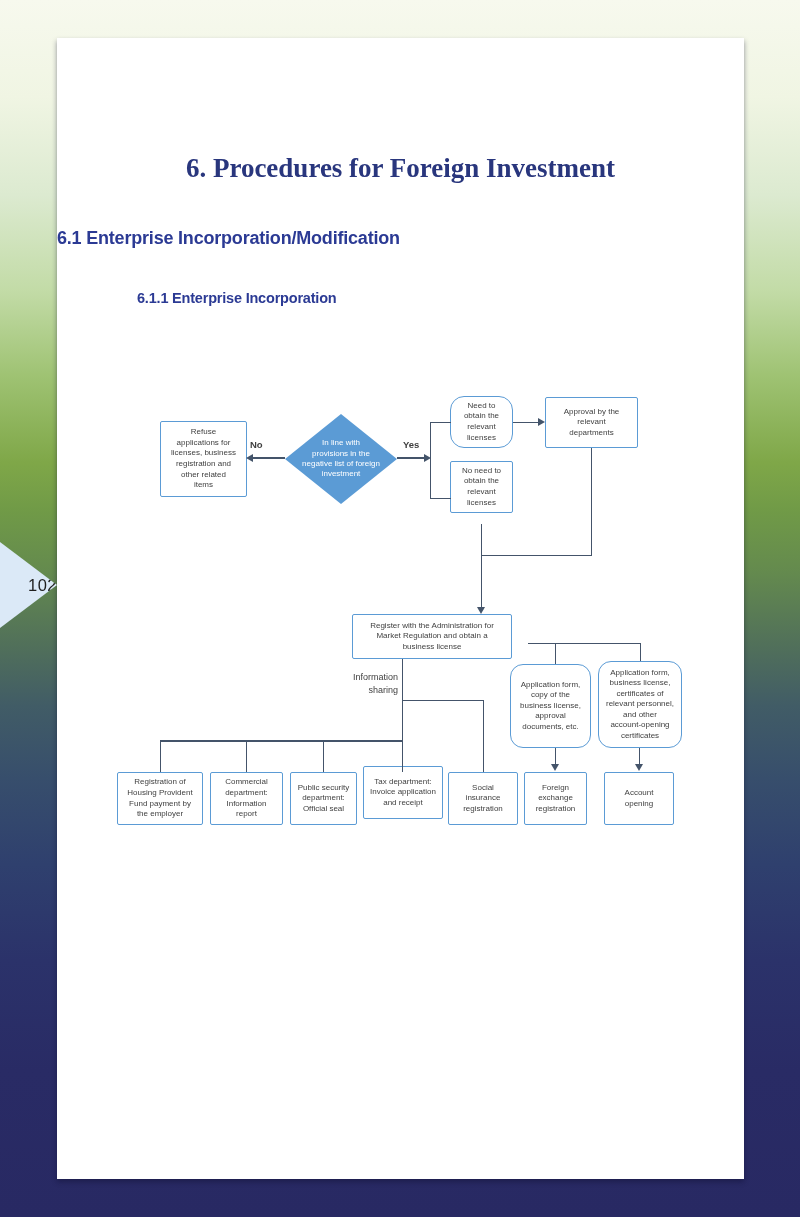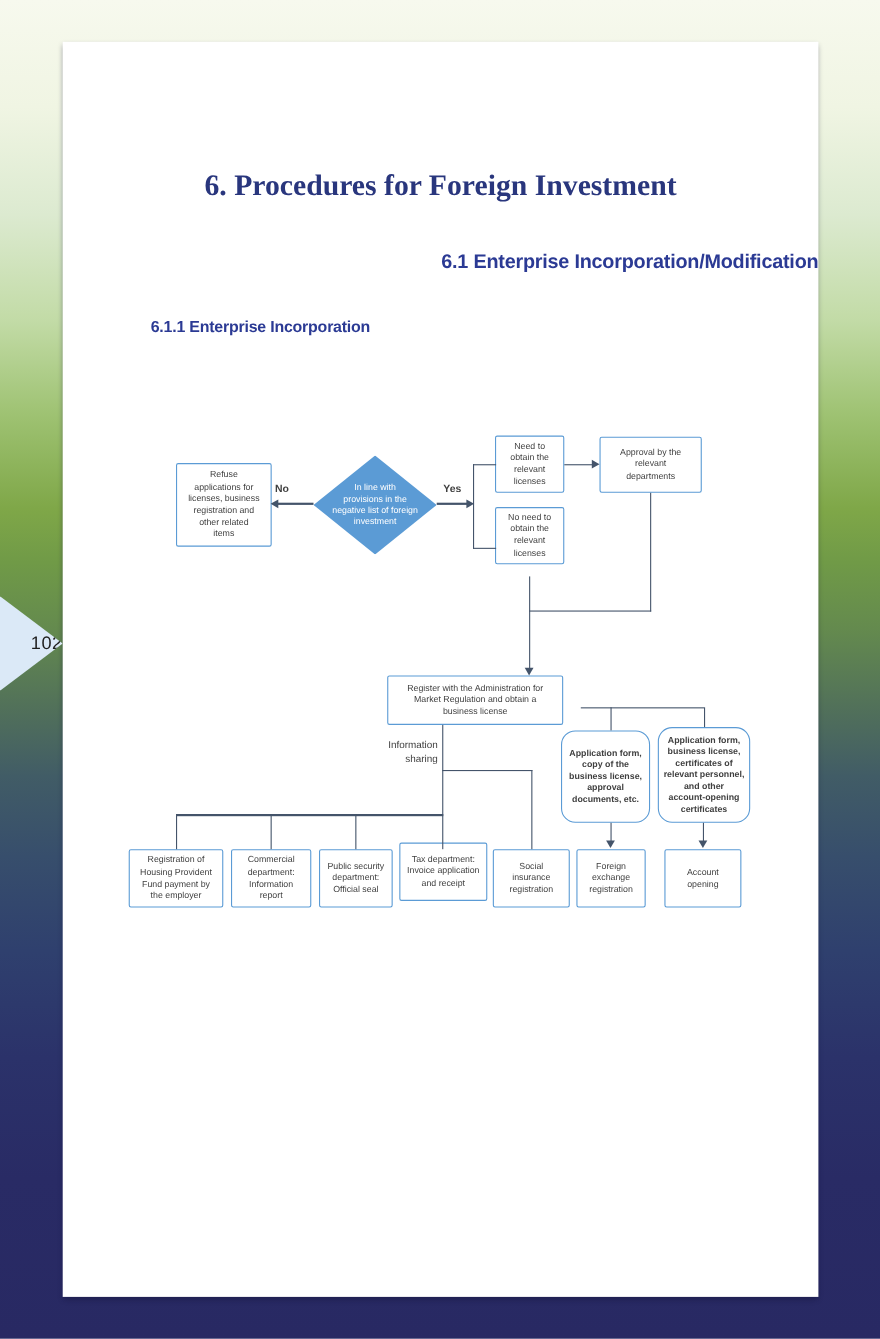--- a/index.html
+++ b/index.html
@@ -27,7 +27,7 @@
     font-family:"Liberation Serif",serif;font-weight:bold;font-size:27px;color:#29367d;
   }
   .h2{
-    position:absolute;left:57px;top:228px;width:687px;text-align:right;
+    position:absolute;left:57px;top:228px;width:687px;text-align:left;
     font-weight:bold;font-size:18px;color:#2b3a94;letter-spacing:-.2px;
   }
   .h3{

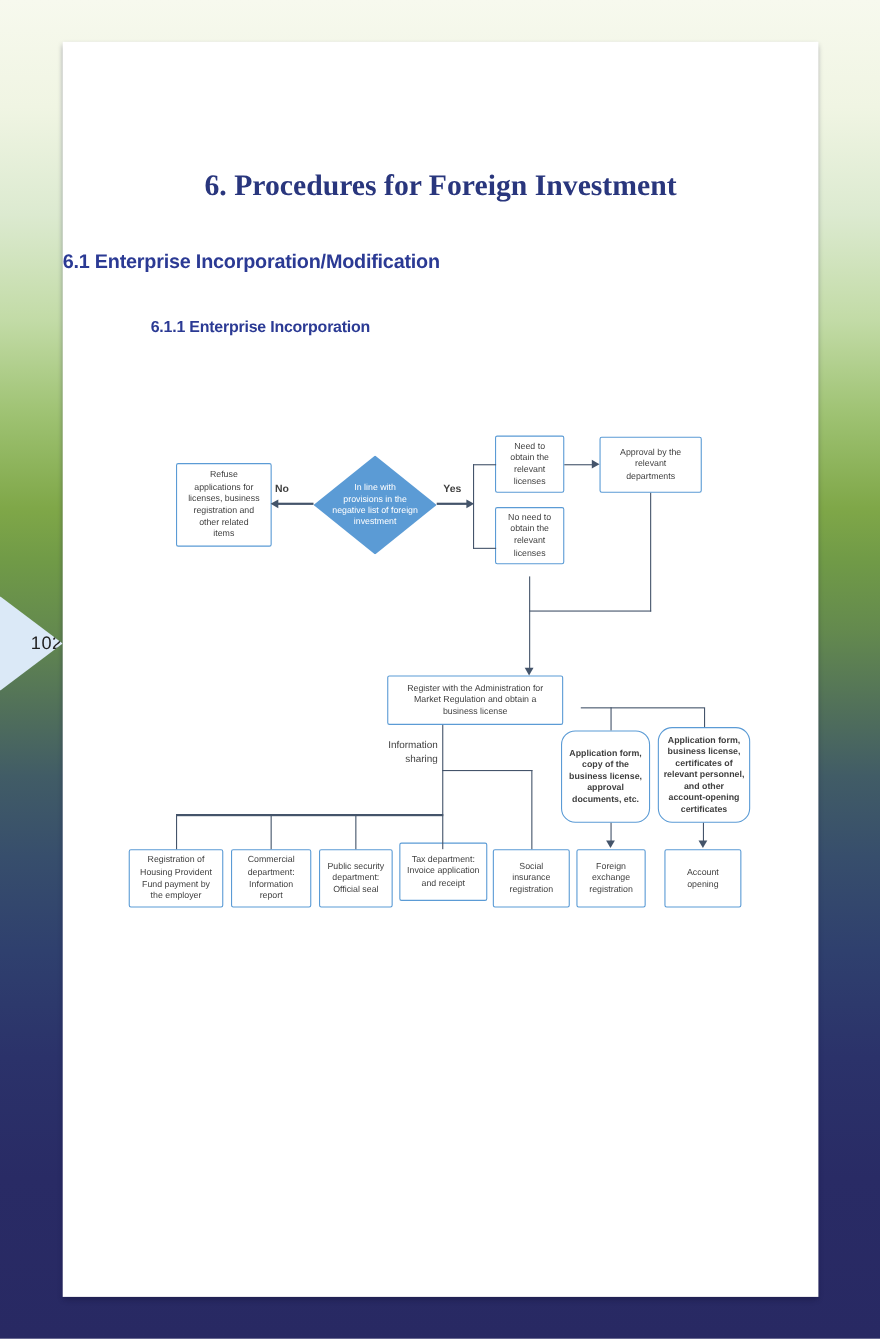--- a/index.html
+++ b/index.html
@@ -87,7 +87,7 @@
 registration and
 other related
 items</div>
-  <div class="node" style="left:450px;top:396px;width:63px;height:52px;">Need to
+  <div class="node" style="left:450px;top:396px;width:63px;height:52px;border-radius:14px;">Need to
 obtain the
 relevant
 licenses</div>

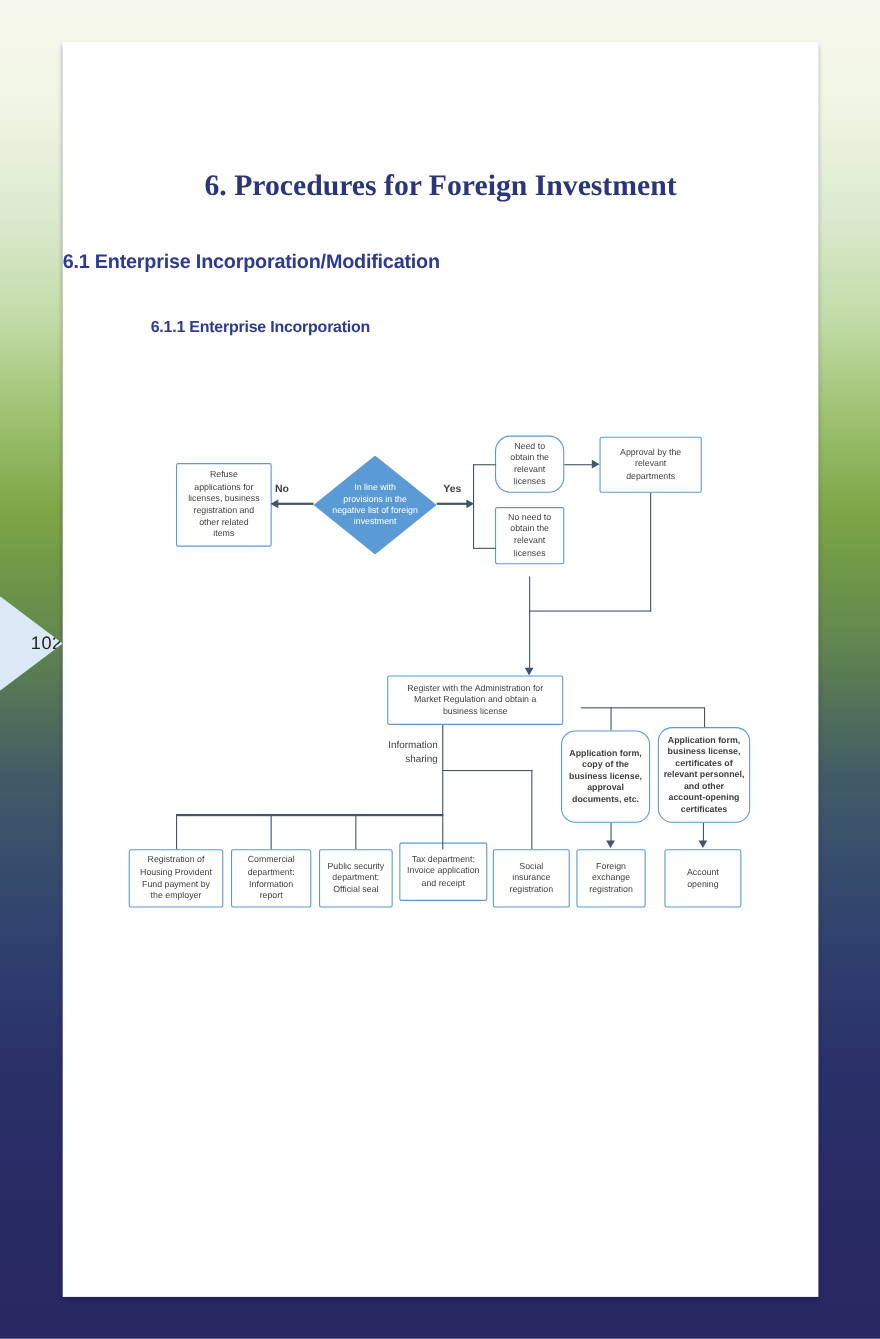--- a/index.html
+++ b/index.html
@@ -40,7 +40,7 @@
     color:#3f3f3f;font-size:8px;line-height:1.32;white-space:pre-line;
     box-sizing:border-box;padding:2px;
   }
-  .node.rounded{border-radius:13px;font-weight:bold;}
+  .node.rounded{border-radius:13px;}
   .diamond{
     position:absolute;left:285px;top:414px;width:112px;height:90px;
     background:#5b9bd5;clip-path:polygon(50% 0,100% 50%,50% 100%,0 50%);

